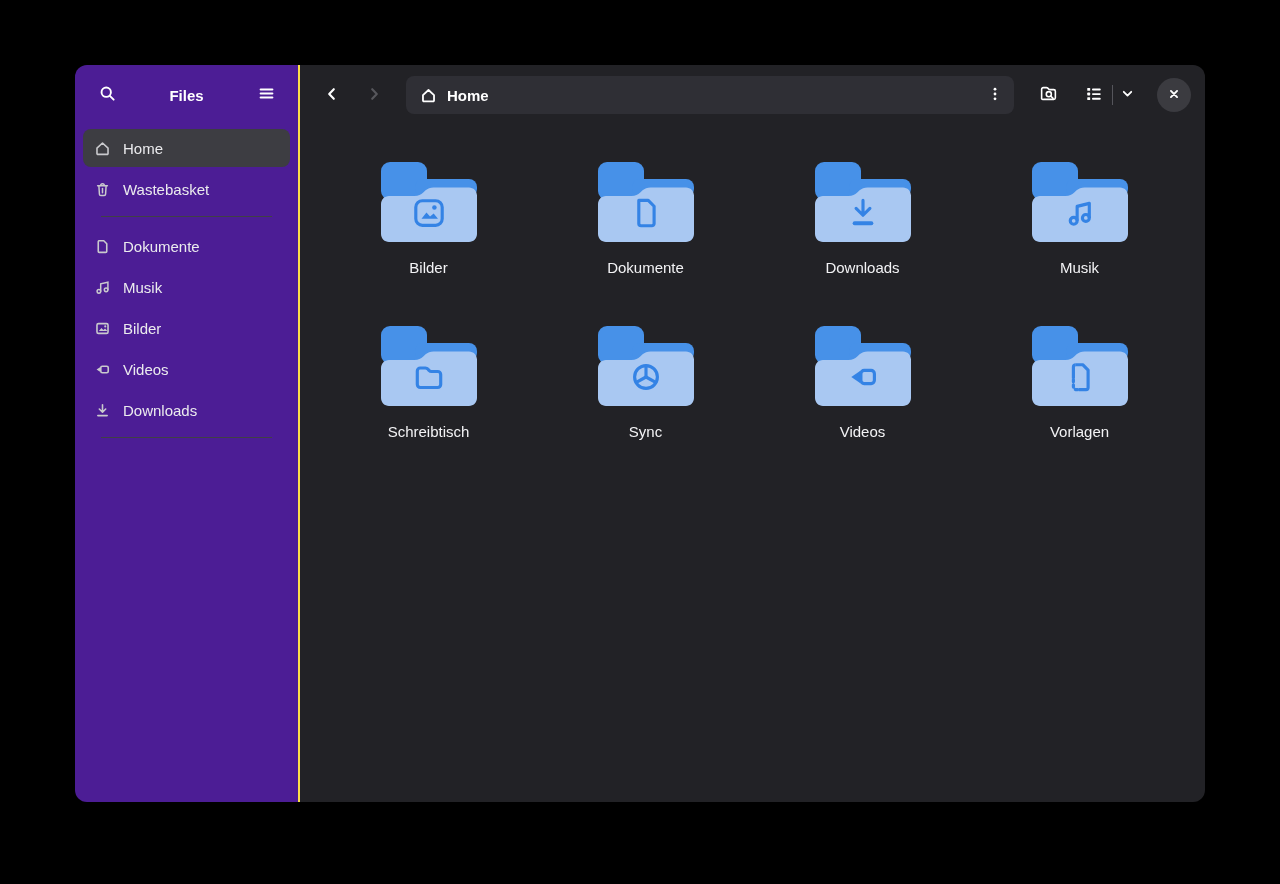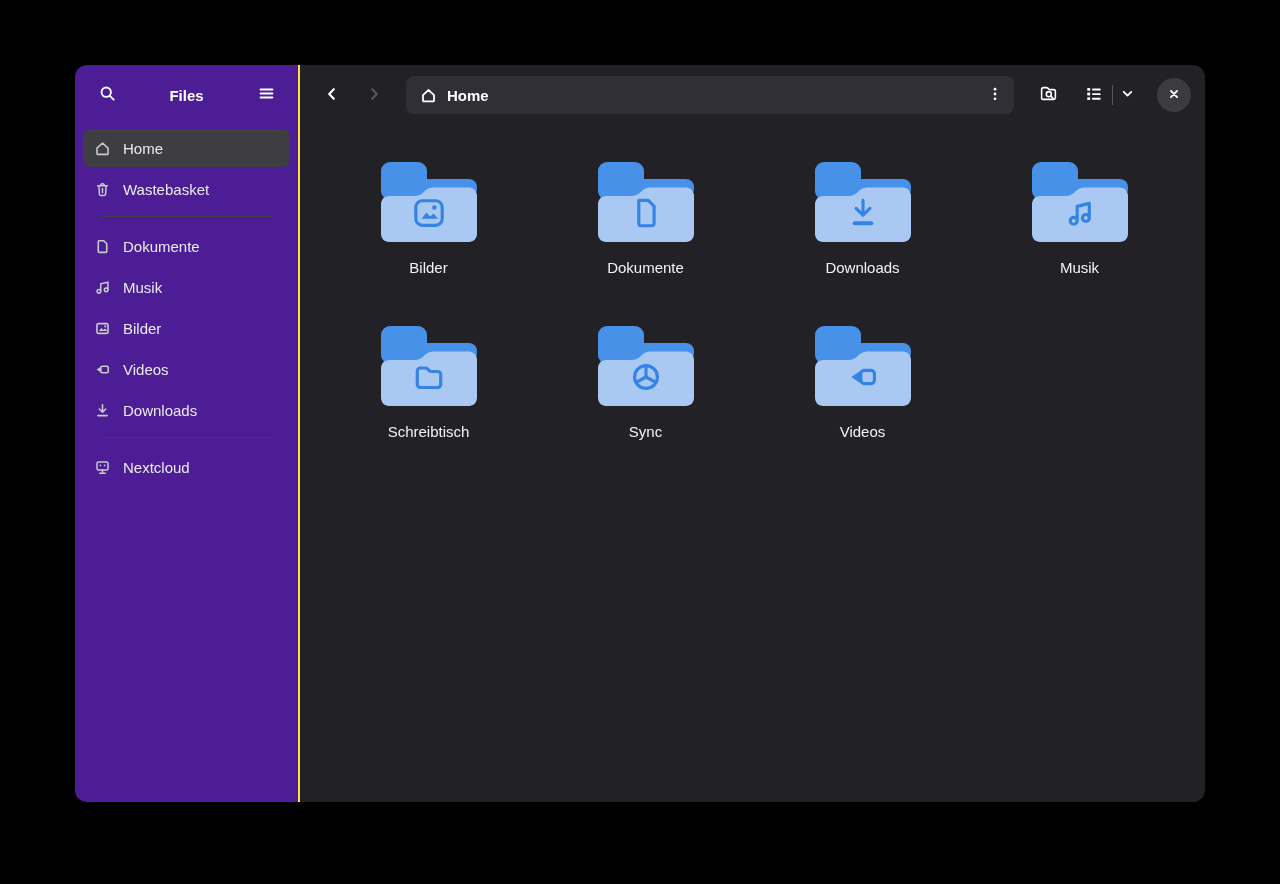--- a/index.html
+++ b/index.html
@@ -346,6 +346,21 @@
           </div>
           <div class="file-label">Videos</div>
         </div>
+        <div class="file-tile">
+          <div class="folder-ico">
+            <svg class="base" width="96" height="84" viewBox="0 0 96 84">
+              <rect x="0" y="0" width="46" height="38" rx="9" fill="#4791e8"></rect>
+              <rect x="34" y="17" width="62" height="18" rx="8" fill="#4791e8"></rect>
+              <path d="M88 80 H8 C3.6 80 0 76.4 0 72 V42 C0 37.6 3.6 34 8 34 H33.5 C37.5 34 40 32.8 42 30.8 L44.6 28.3 C46.6 26.4 49.2 25.4 52.7 25.4 H88 C92.4 25.4 96 29 96 33.4 V72 C96 76.4 92.4 80 88 80 Z" fill="#a9c8f2"></path>
+            </svg>
+            <svg class="emblem" width="36" height="36" viewBox="0 0 24 24" fill="none" stroke="#3483e5" stroke-width="2.1">
+              <path d="M9.2 3.8 h4.6 l3.6 3.6 V19 a1.4 1.4 0 0 1 -1.4 1.4 H11" stroke-linejoin="round"></path>
+              <path d="M9.2 3.8 a1.6 1.6 0 0 0 -1.6 1.6 V13" stroke-linejoin="round"></path>
+              <path d="M7.6 13.6 v5 a1.8 1.8 0 0 0 1.8 1.8 h1" stroke-dasharray="1.6 2" stroke-linecap="round"></path>
+            </svg>
+          </div>
+          <div class="file-label">Vorlagen</div>
+        </div>
       </div>
   </main>
 </div>

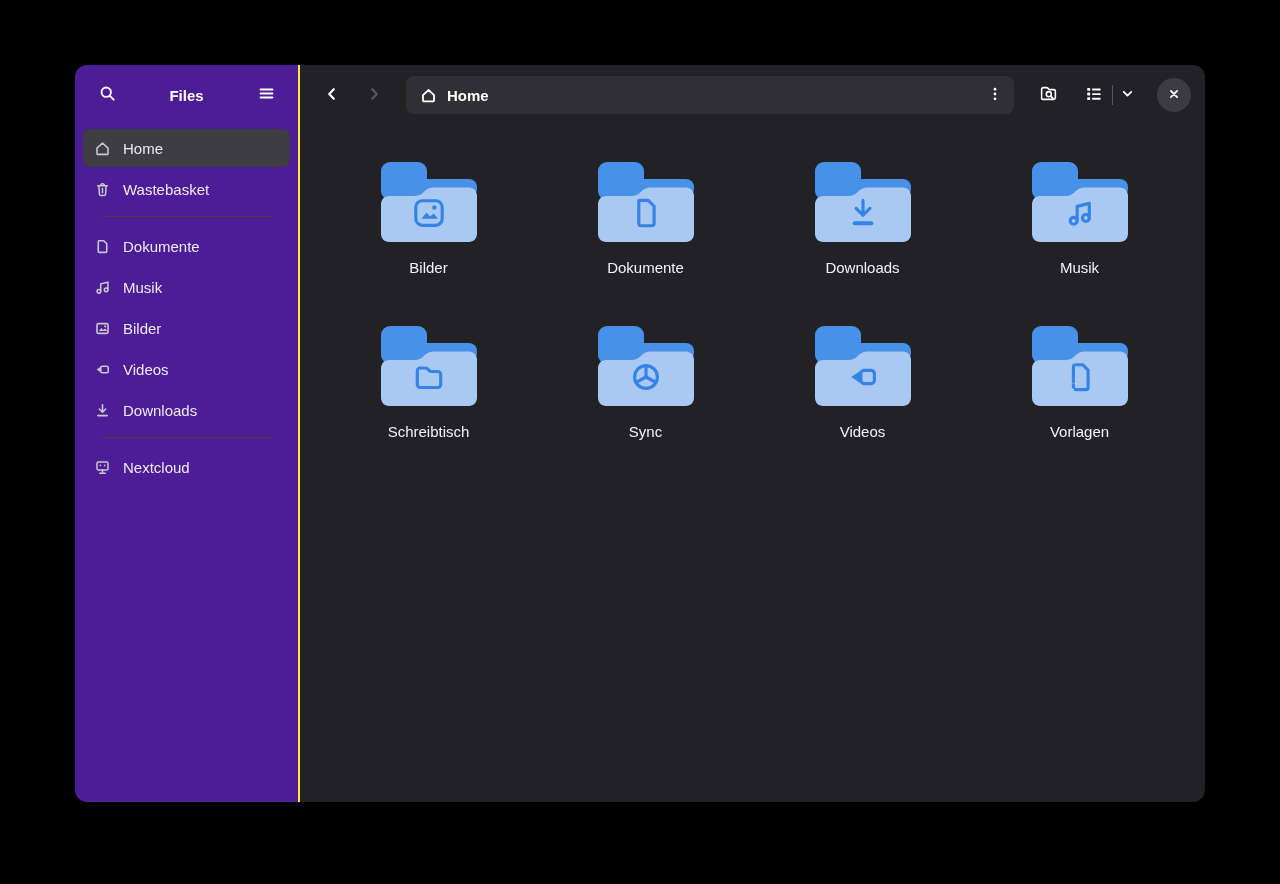--- a/index.html
+++ b/index.html
@@ -156,17 +156,6 @@
           <span>Downloads</span>
         </div>
         <div class="sidebar-sep"></div>
-        <div class="sidebar-row">
-          <span class="sb-icon">
-            <svg width="17" height="17" viewBox="0 0 16 16" fill="none" stroke="currentColor" stroke-width="1.4" stroke-linecap="round" stroke-linejoin="round">
-              <rect x="2.8" y="2.8" width="10.4" height="7.6" rx="1.4"></rect>
-              <circle cx="6" cy="6" r=".8" fill="currentColor" stroke="none"></circle>
-              <circle cx="10" cy="6" r=".8" fill="currentColor" stroke="none"></circle>
-              <path d="M8 10.4 v2 M5.4 13.4 h5.2"></path>
-            </svg>
-          </span>
-          <span>Nextcloud</span>
-        </div>
       </nav>
   </aside>
 

